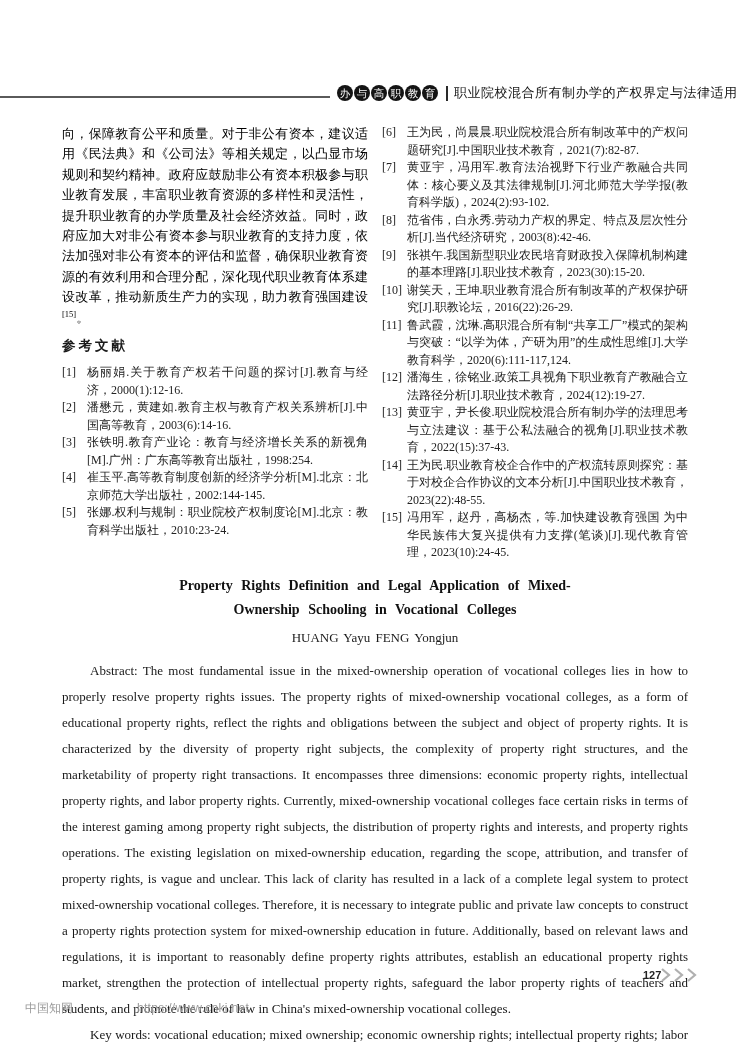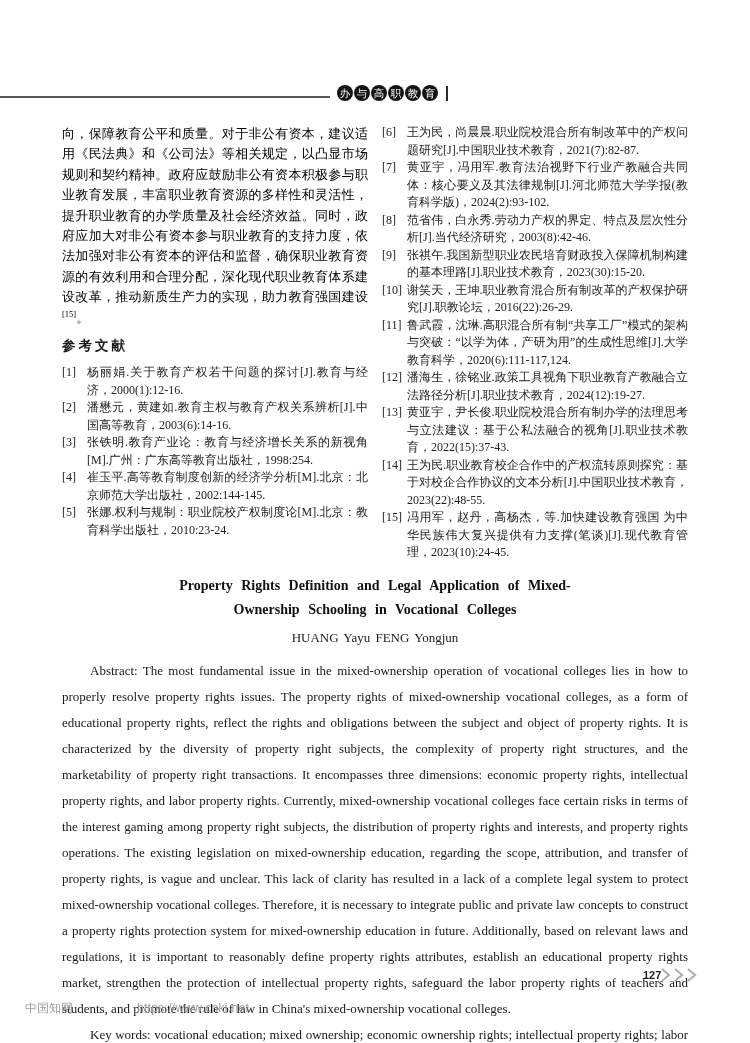--- a/index.html
+++ b/index.html
@@ -192,6 +192,7 @@
         <span class="badge">育</span>
       </div>
     <span class="header-bar"></span>
+    <span class="header-title">职业院校混合所有制办学的产权界定与法律适用</span>
   </div>
 
   <div class="col col-left">

